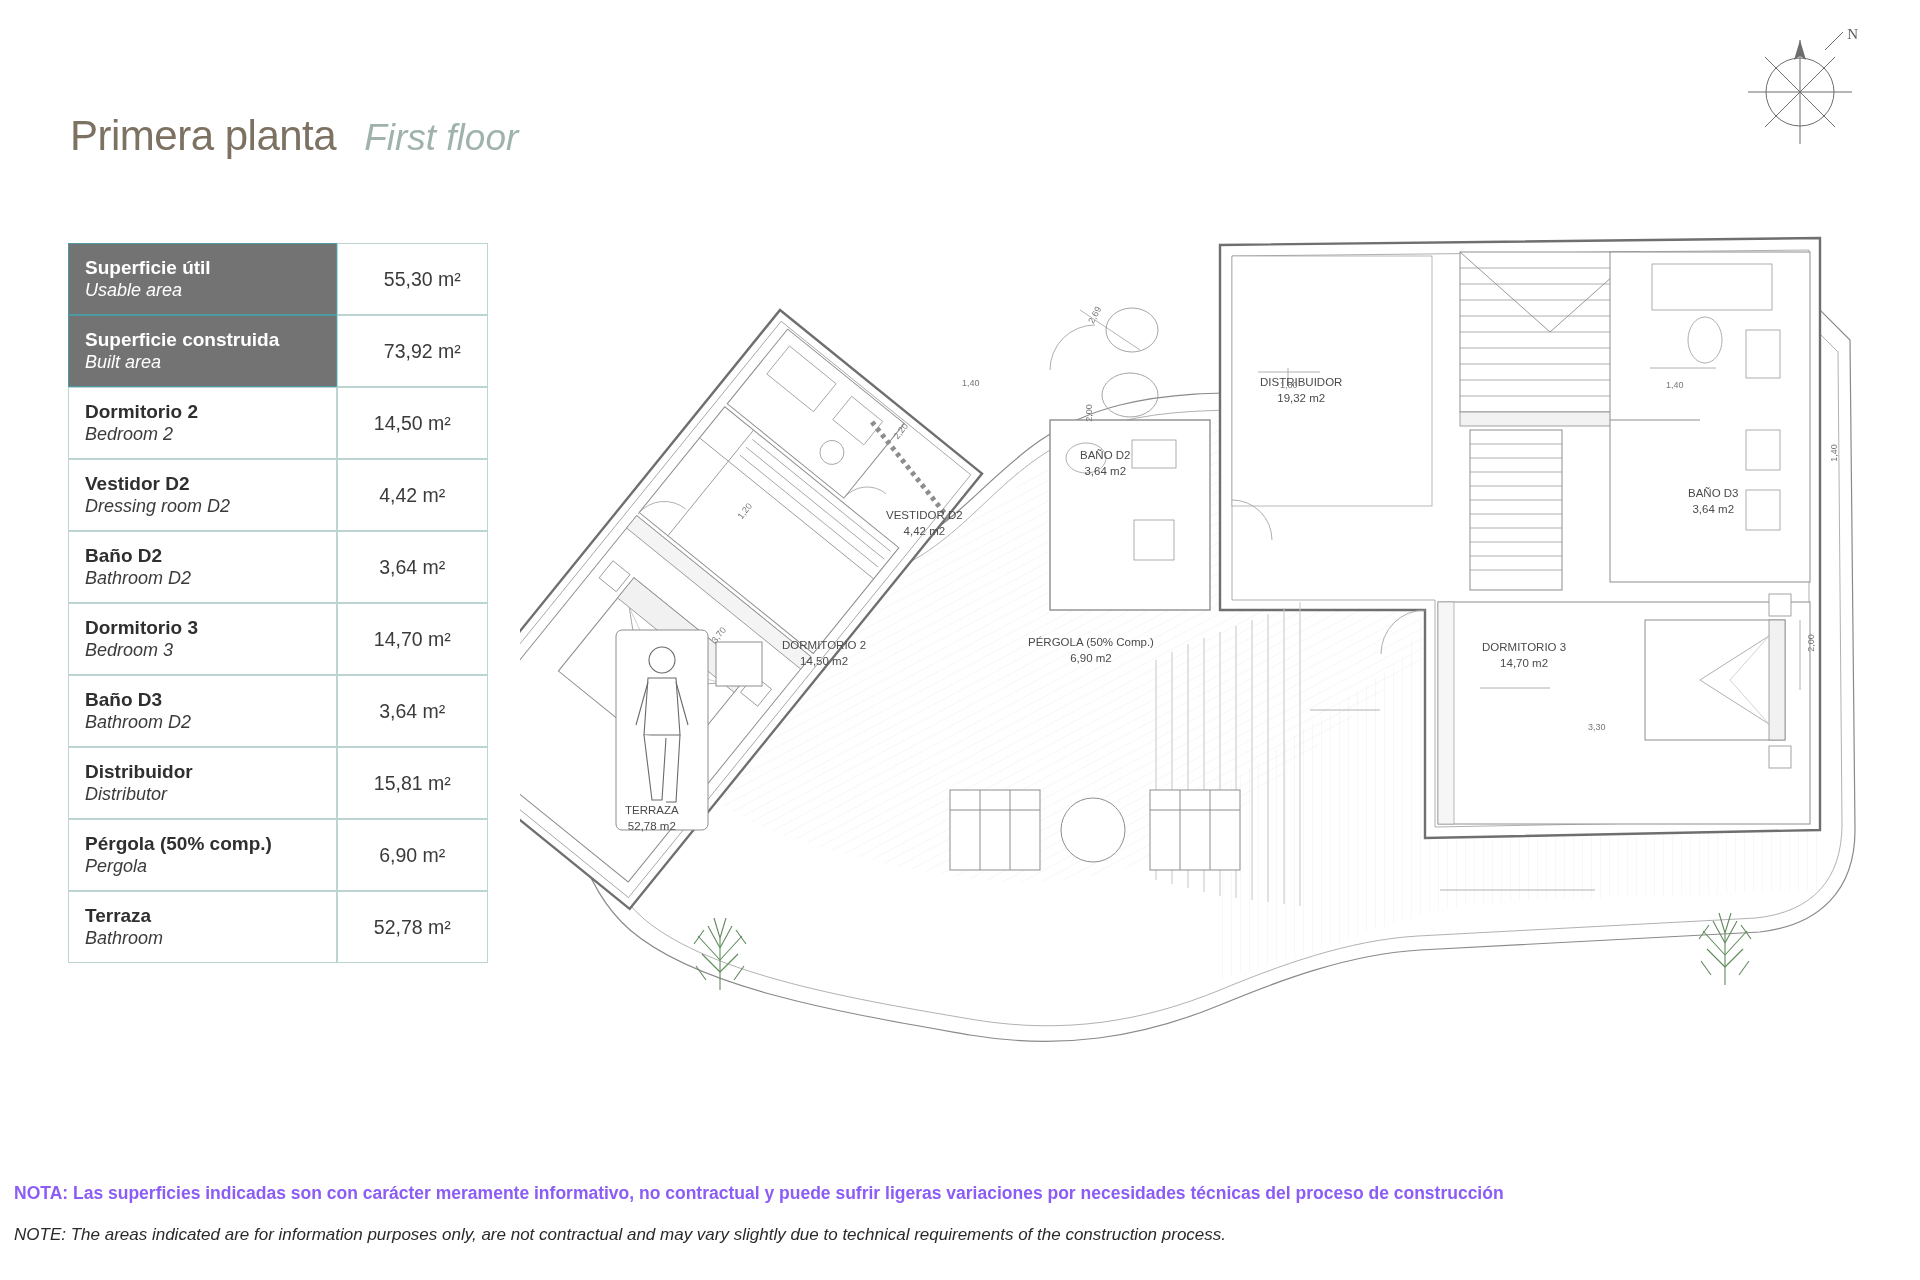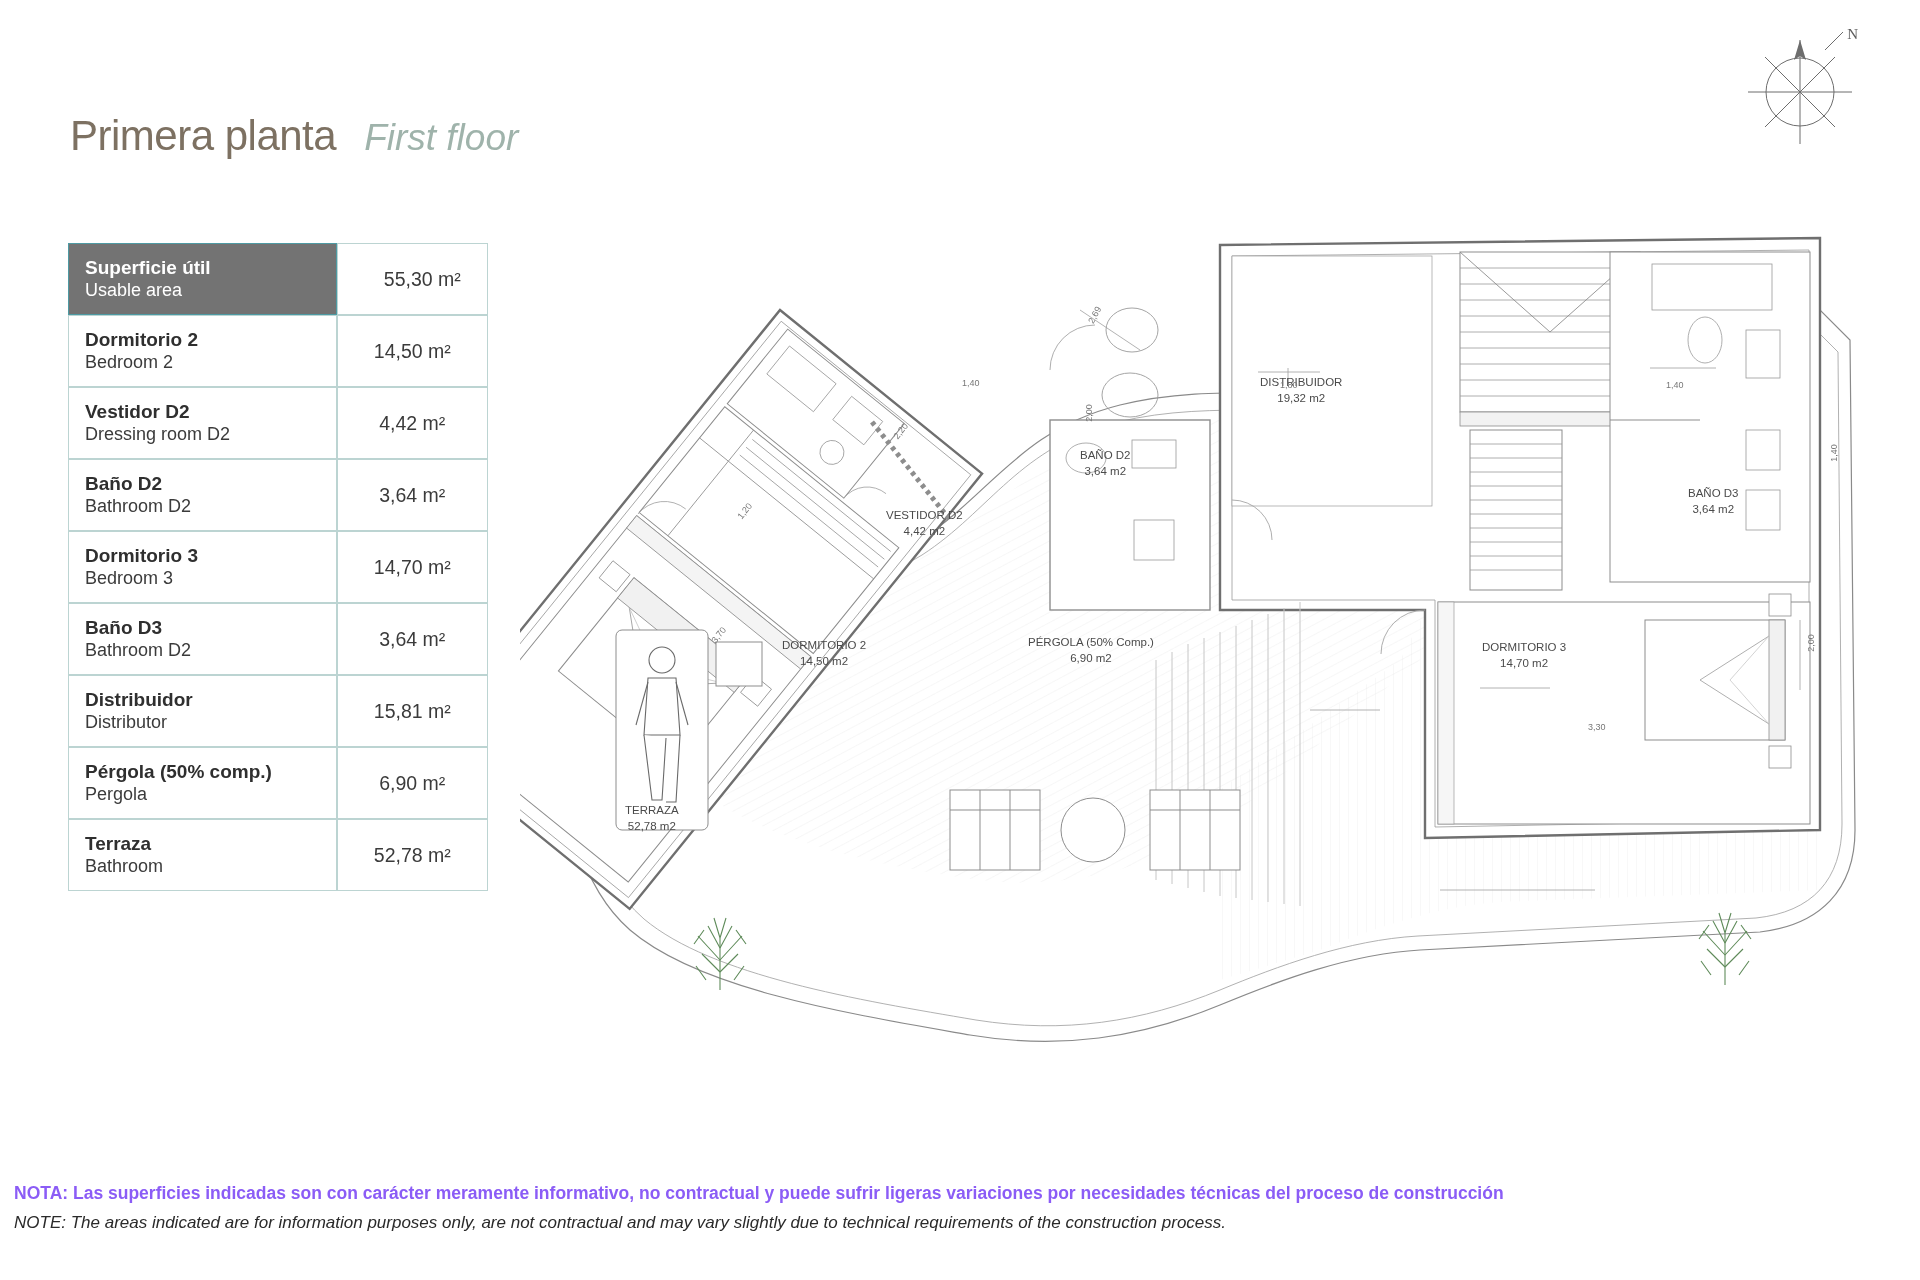--- a/index.html
+++ b/index.html
@@ -81,6 +81,7 @@
   }
   .lbl-en {
     font-size: 18px;
+    font-style: italic;
     line-height: 1.17;
     color: #3b3b3b;
   }

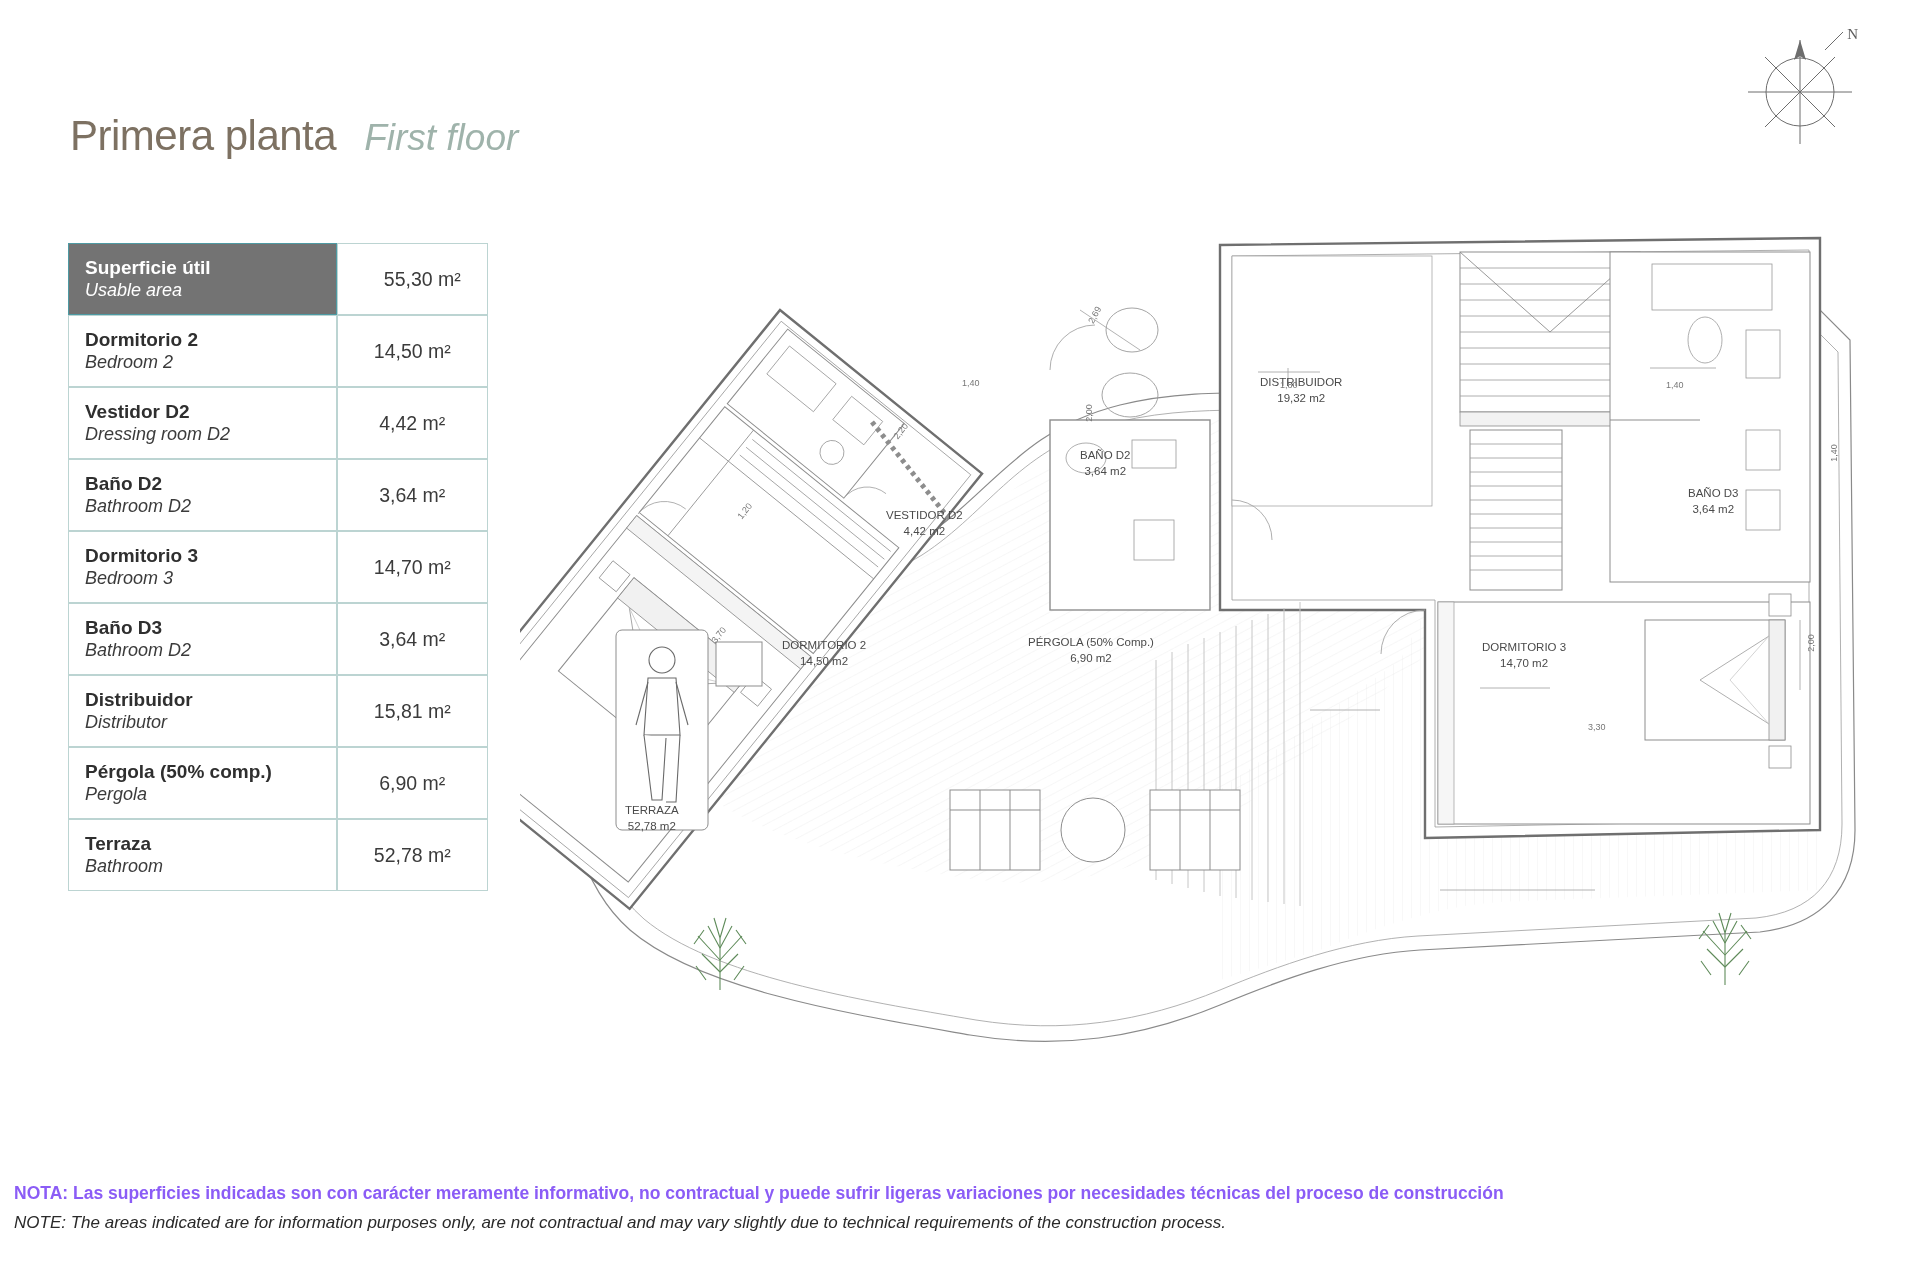--- a/index.html
+++ b/index.html
@@ -182,6 +182,13 @@
         <div class="lbl-en">Usable area</div>
       </td>
       <td class="value-cell">55,30 m²</td>
+    </tr>
+    <tr class="highlight">
+      <td class="label-cell">
+        <div class="lbl-es">Superficie construida</div>
+        <div class="lbl-en">Built area</div>
+      </td>
+      <td class="value-cell">73,92 m²</td>
     </tr>
     <tr>
       <td class="label-cell">

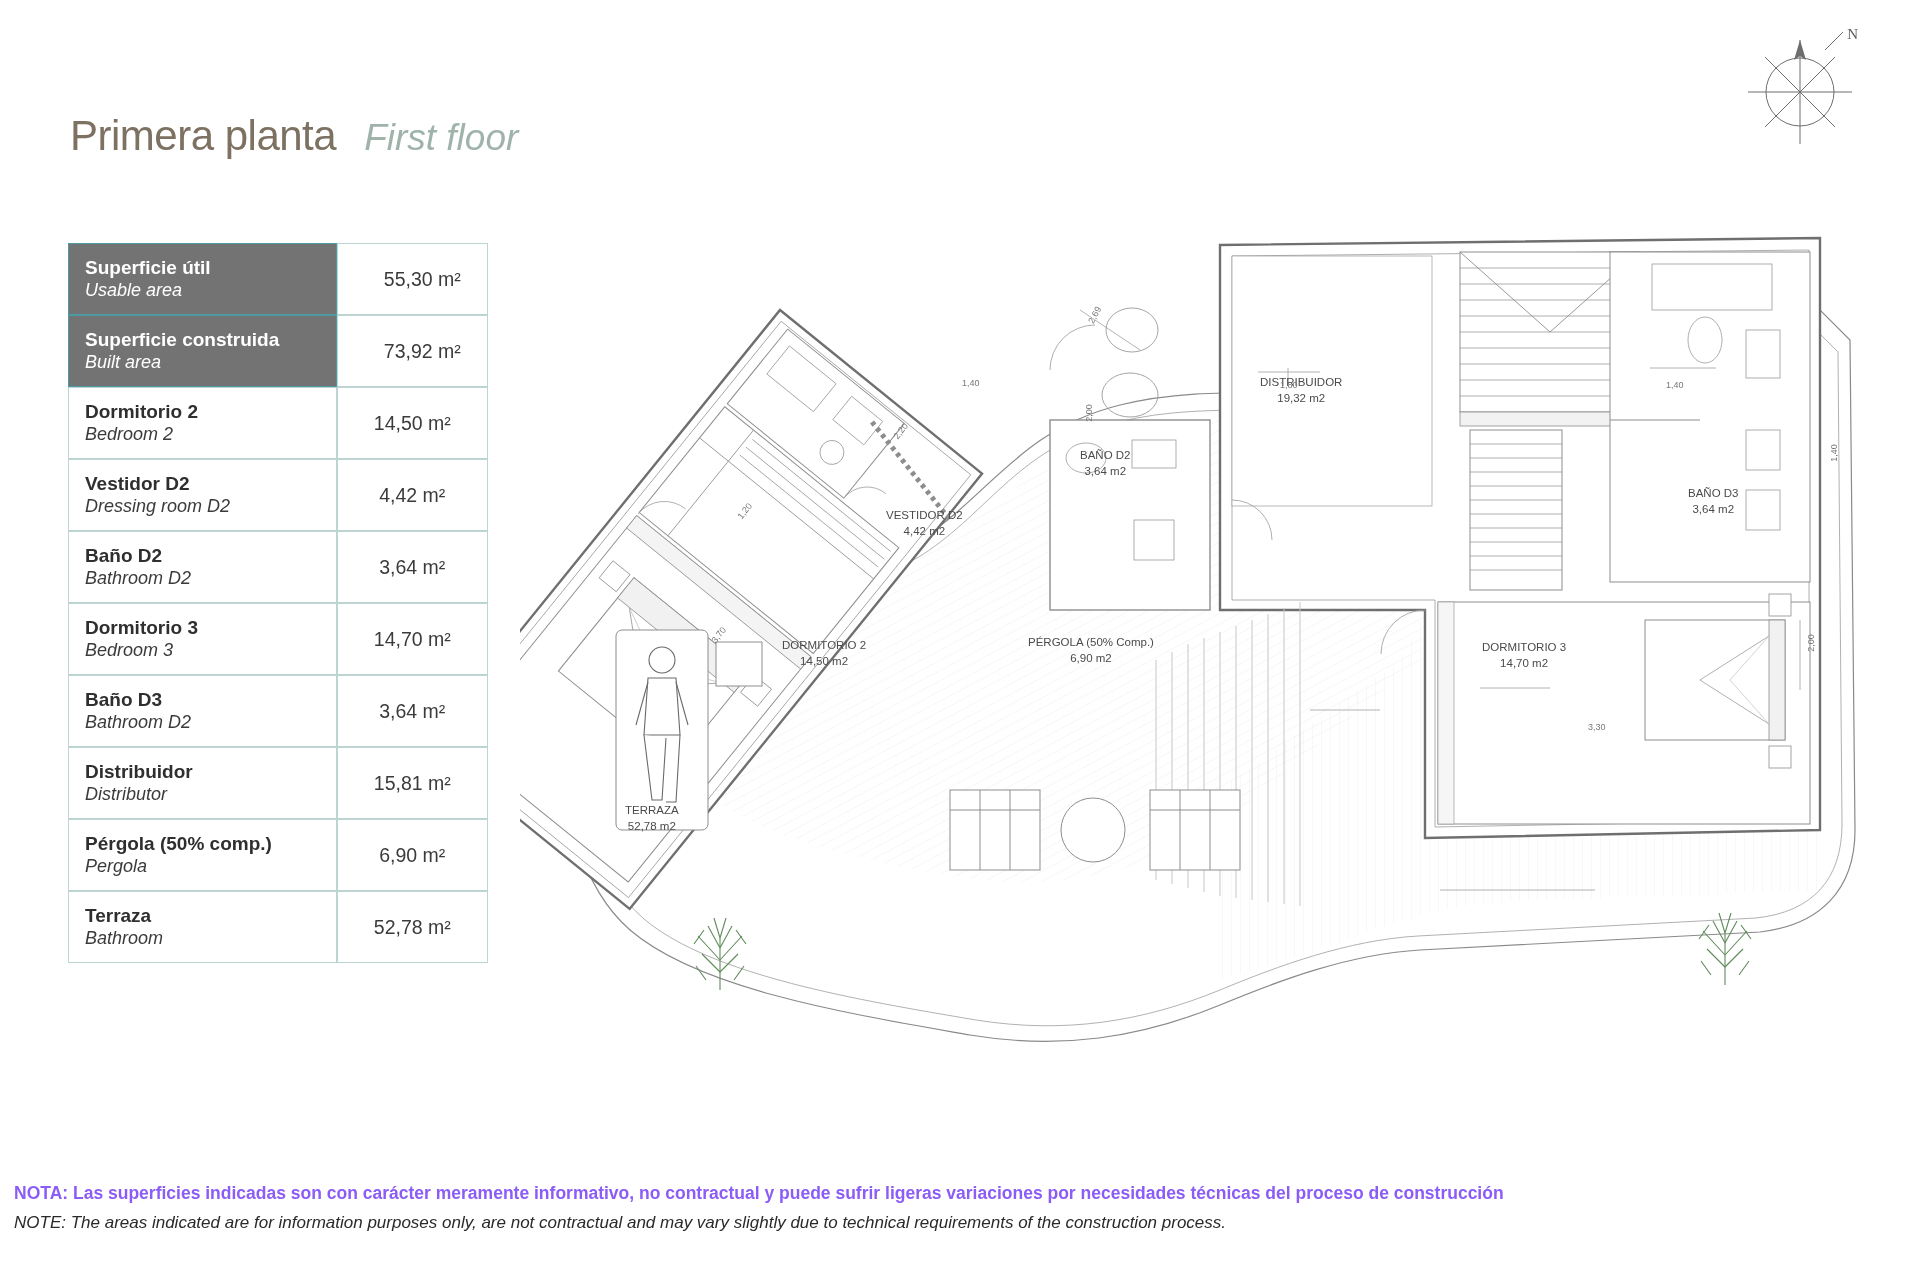--- a/index.html
+++ b/index.html
@@ -150,7 +150,7 @@
     color: #2a2a2a;
     font-style: italic;
     line-height: 1.5;
-    margin-top: 4px;
+    margin-top: 16px;
   }
 </style>
 </head>

